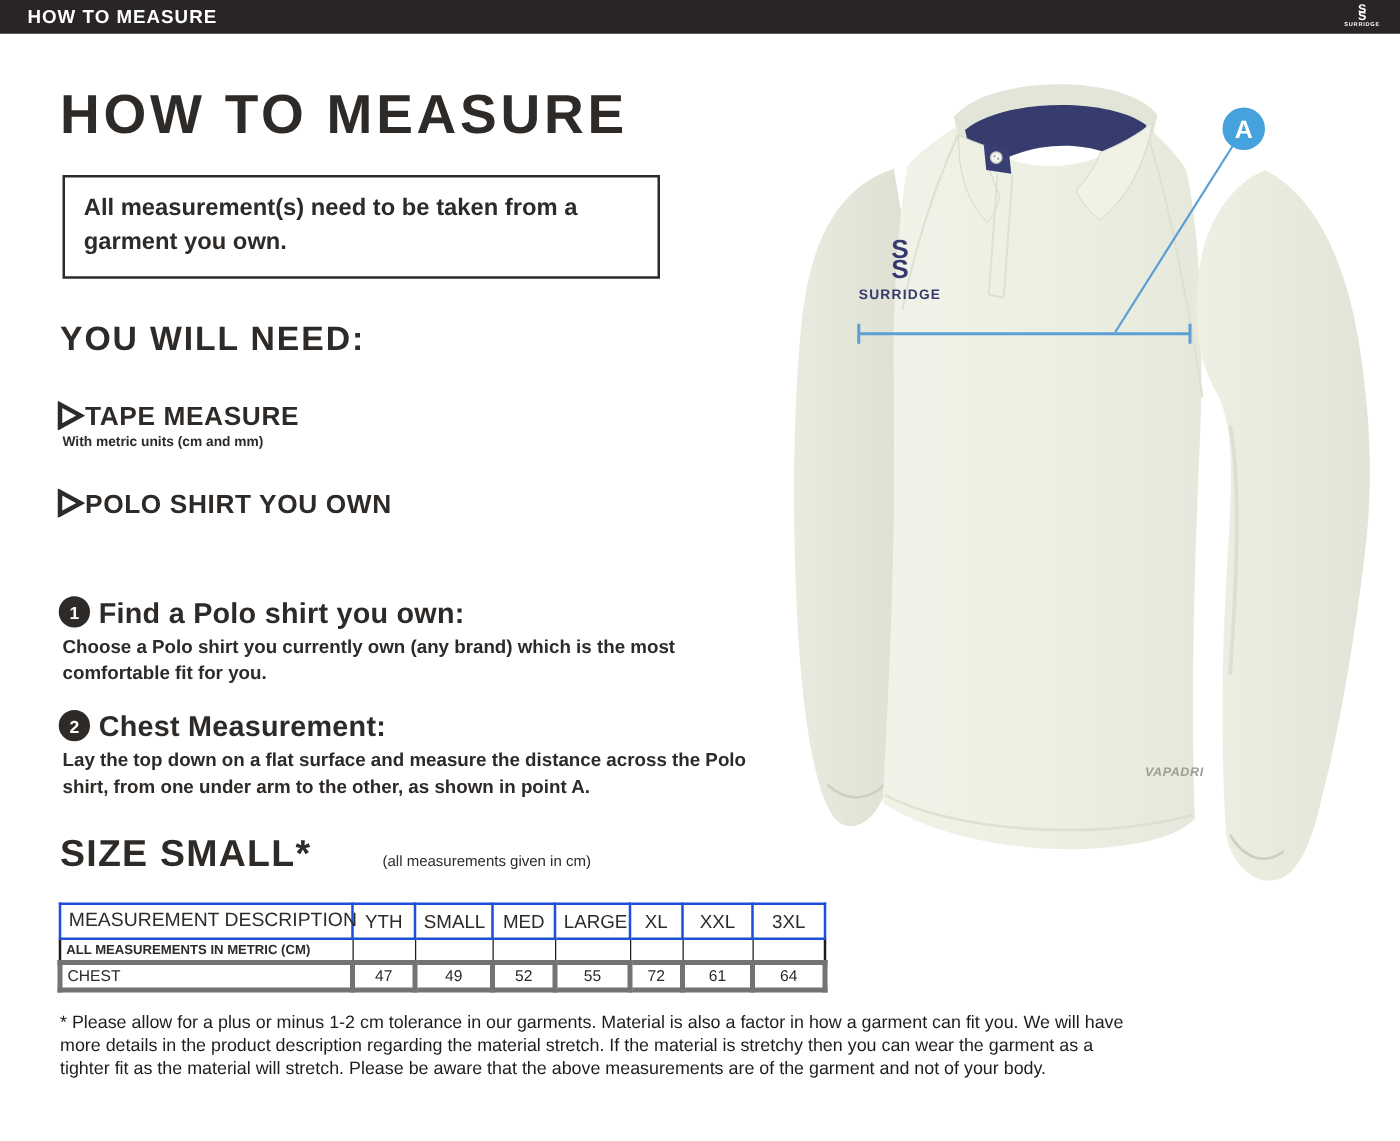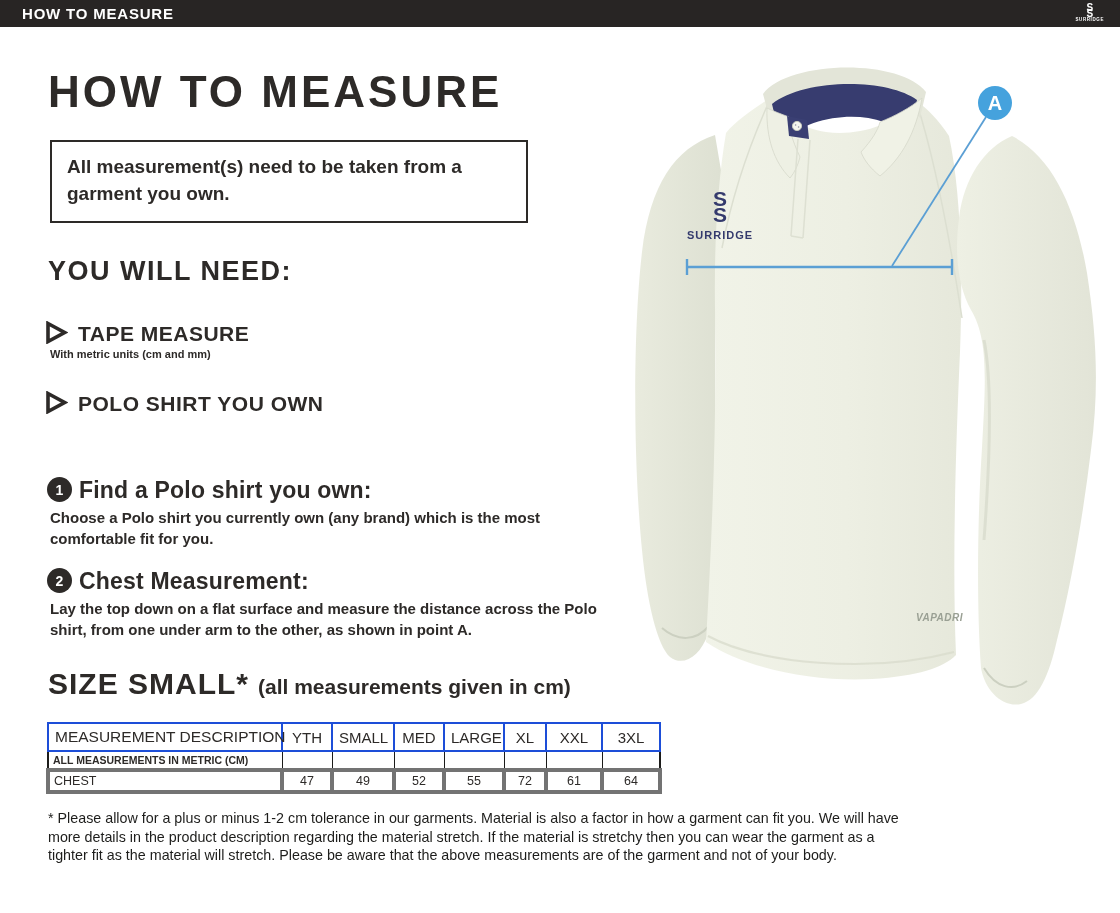--- a/index.html
+++ b/index.html
@@ -48,7 +48,7 @@
 
   .need-item-icon { position: absolute; left: 45px; width: 23px; height: 23px; }
   .need-item-title {
-    position: absolute; left: 78px;
+    position: absolute; left: 68px;
     font-size: 21px; font-weight: 700; letter-spacing: 0.5px; line-height: 1.1; text-align: right;
   }
   .need-item-desc {

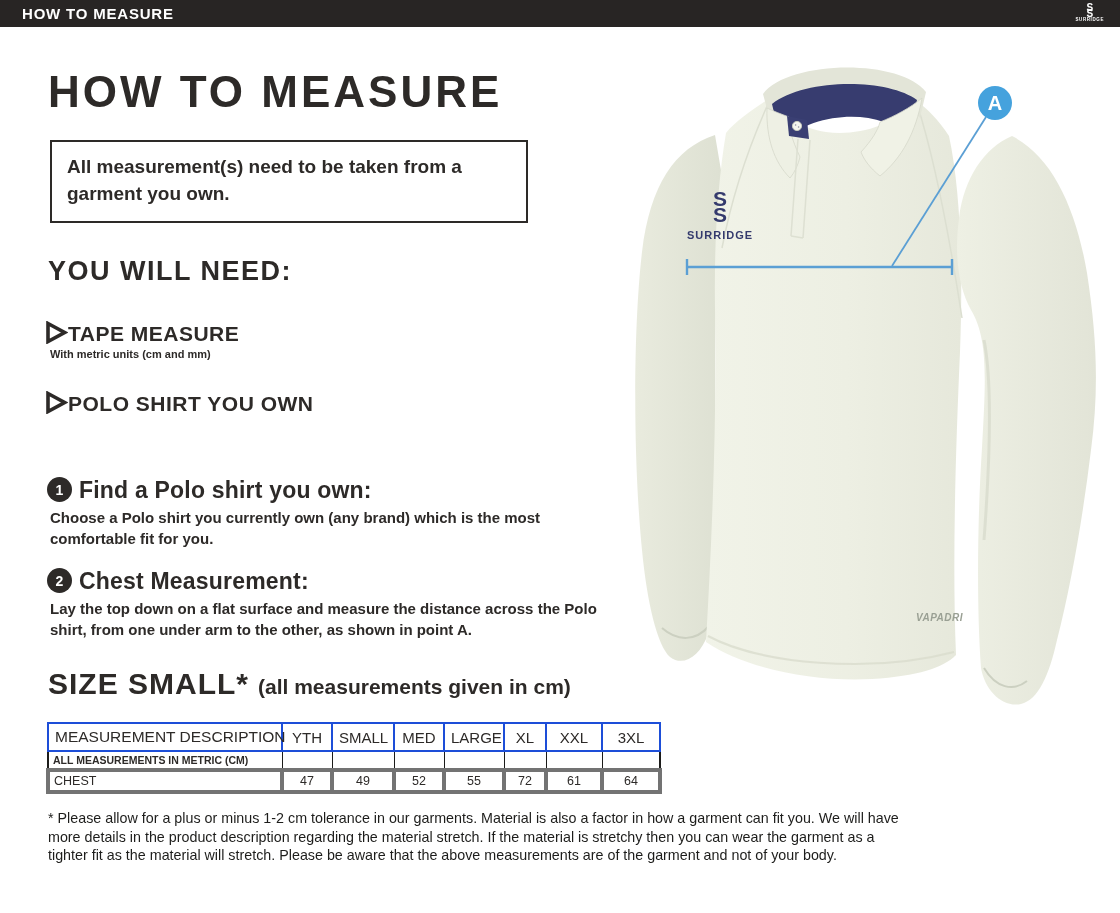--- a/index.html
+++ b/index.html
@@ -79,7 +79,7 @@
     display: flex; align-items: baseline; gap: 9px;
   }
   .size-chart-head .big { font-size: 30px; font-weight: 800; letter-spacing: 1px; }
-  .size-chart-head .small { font-size: 21px; font-weight: 700; }
+  .size-chart-head .small { font-size: 12px; font-weight: 400; margin-left: 48px; }
 
   
   .size-table {

